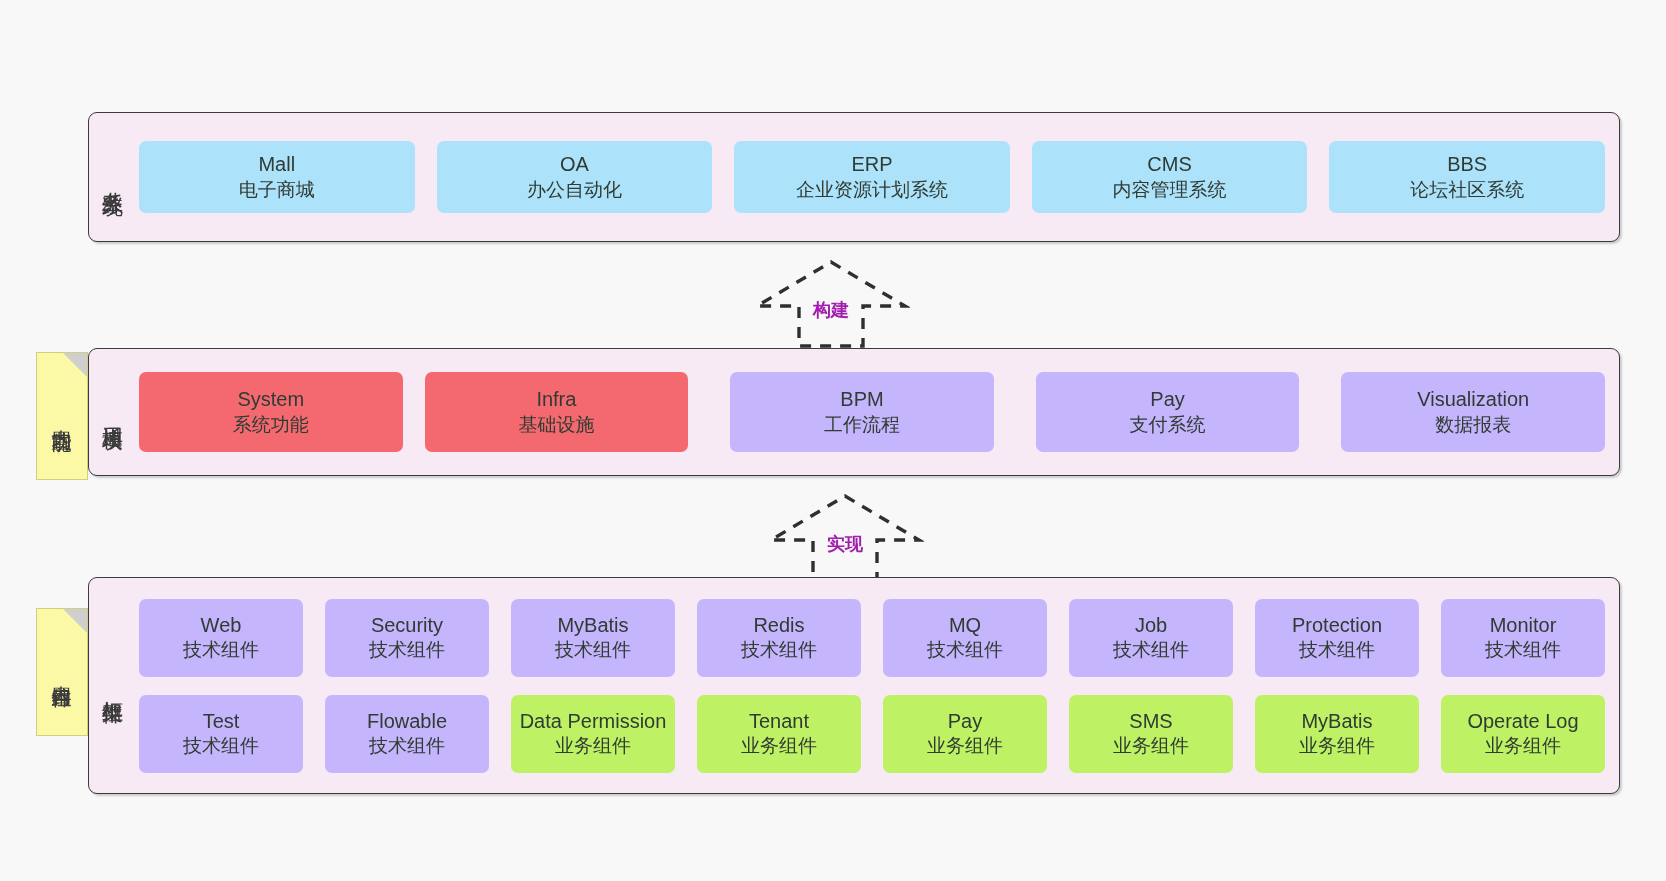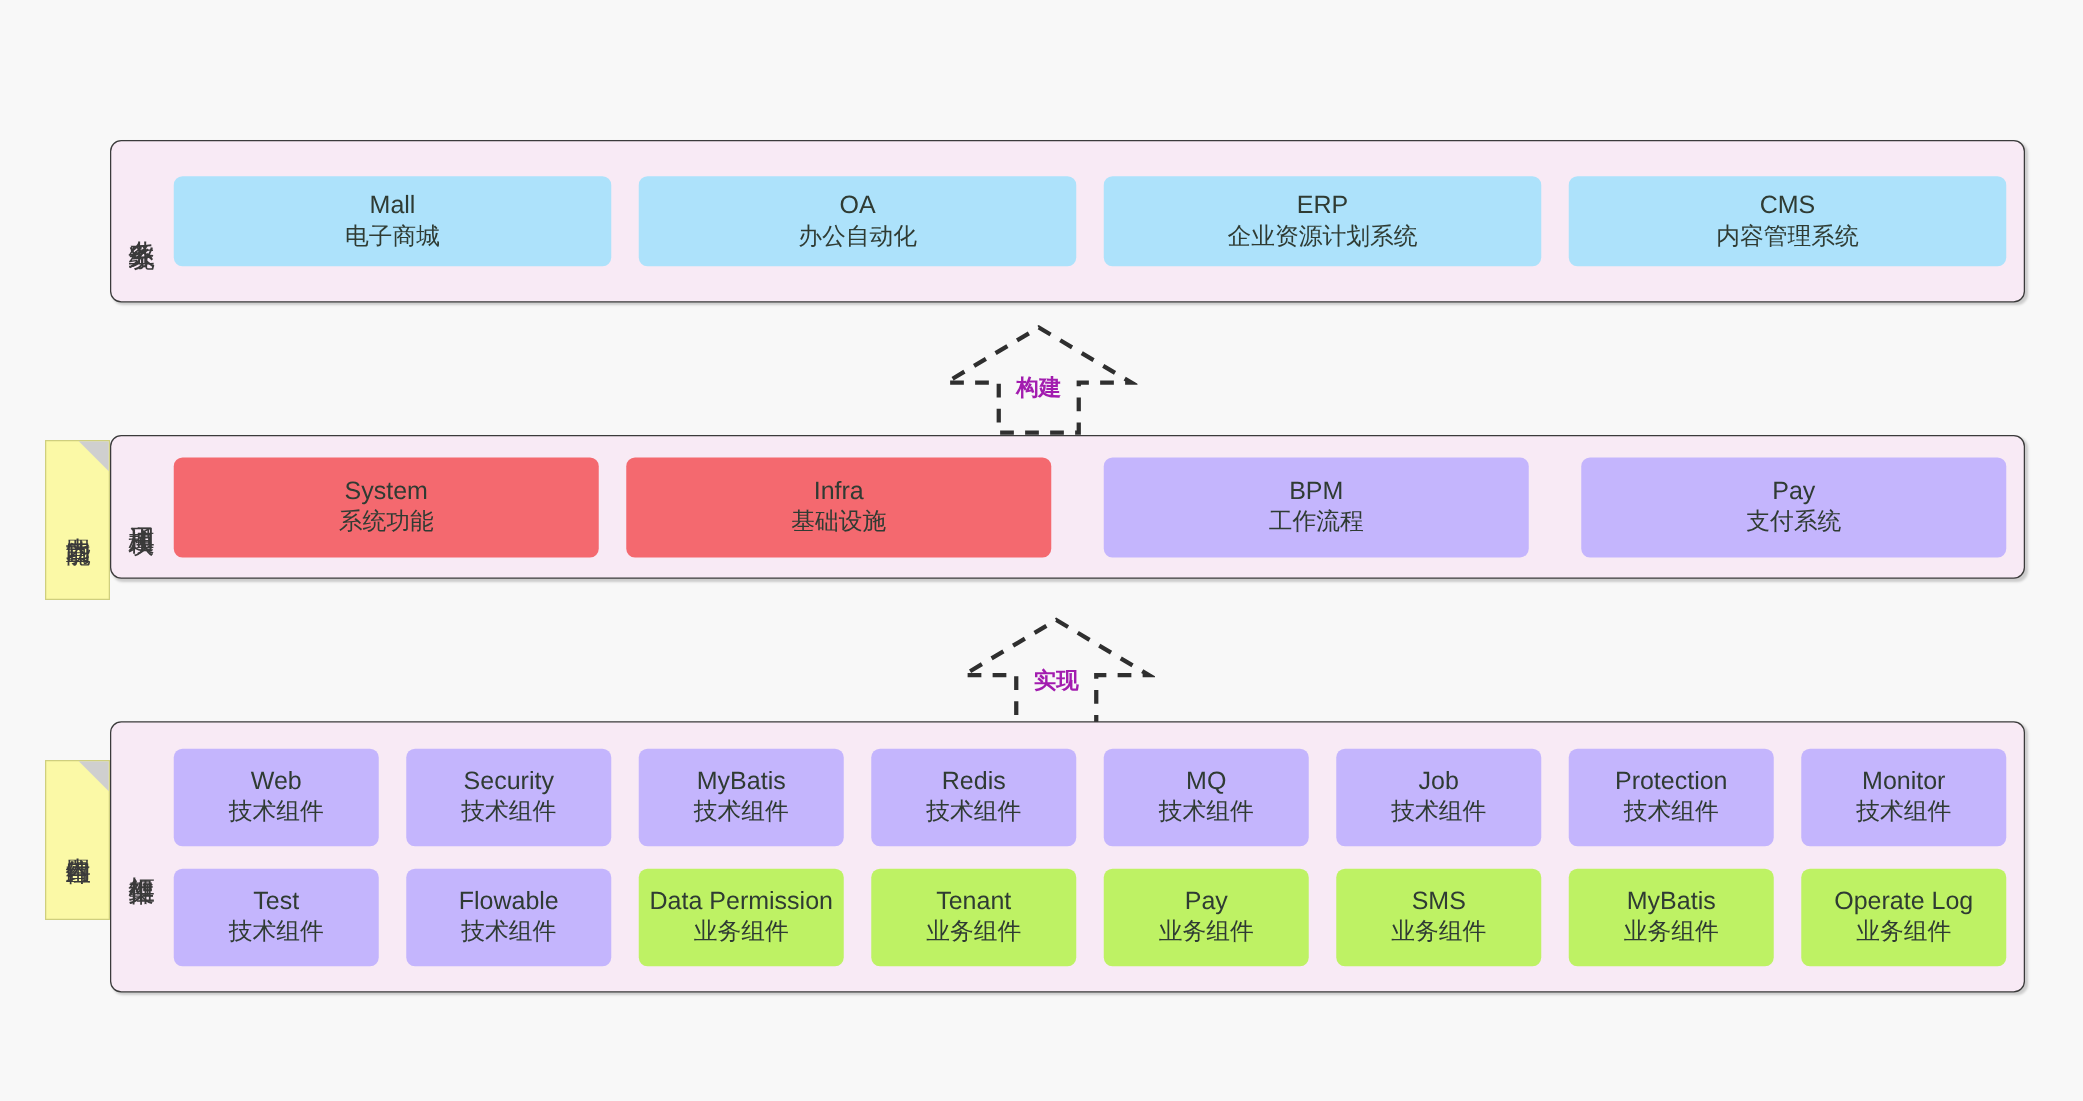--- a/index.html
+++ b/index.html
@@ -171,6 +171,10 @@
           <span class="en">CMS</span>
           <span class="cn">内容管理系统</span>
         </div>
+        <div class="cell c-blue">
+          <span class="en">BBS</span>
+          <span class="cn">论坛社区系统</span>
+        </div>
       </div>
     </div>
   </div>

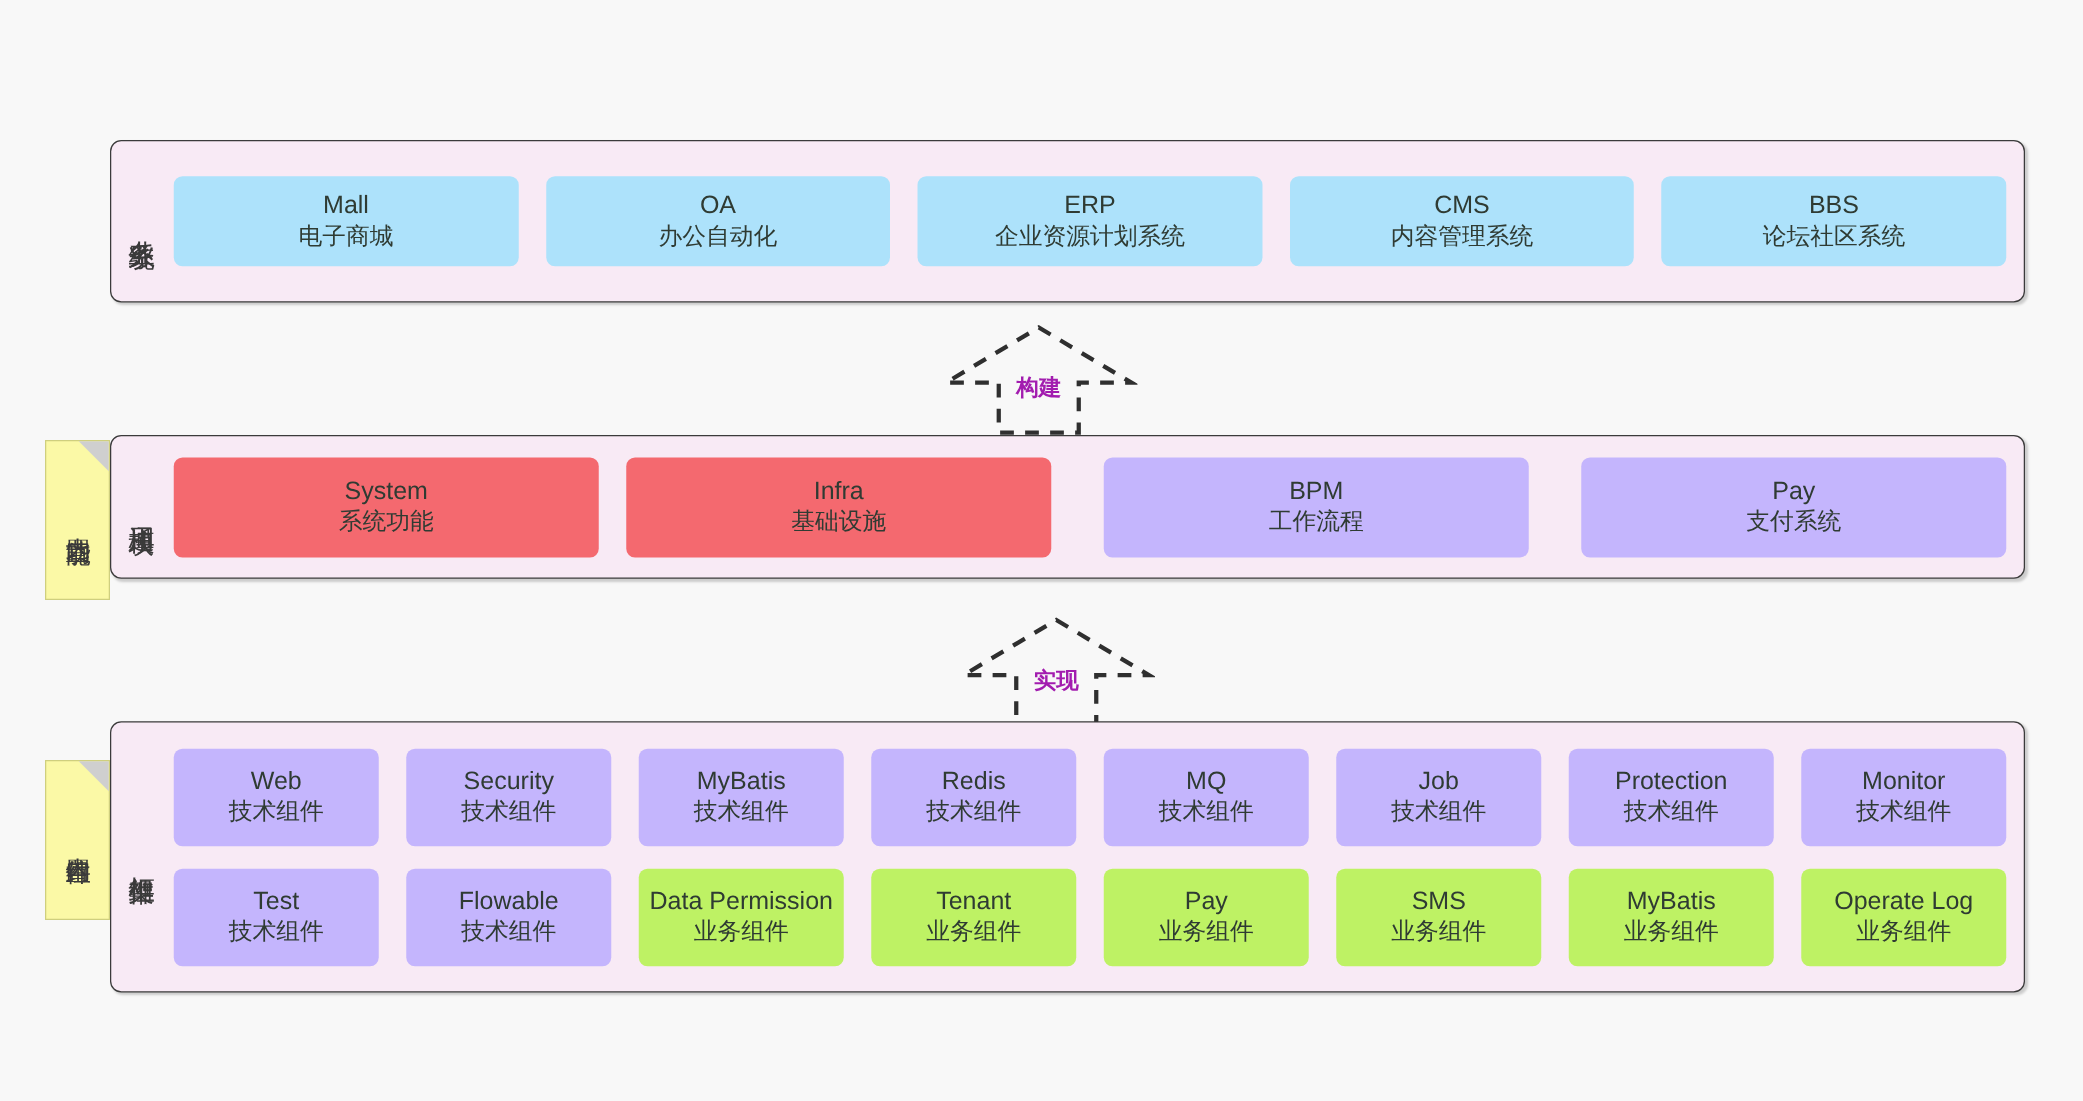--- a/index.html
+++ b/index.html
@@ -90,7 +90,7 @@
   #layer-business  { left: 88px;  top: 112px; width: 1532px; height: 130px; }
   #layer-business  .row { height: 72px; }
 
-  #layer-modules   { left: 88px;  top: 348px; width: 1532px; height: 115px; }
+  #layer-modules   { left: 88px;  top: 348px; width: 1532px; height: 128px; }
   #layer-modules   .row { height: 80px; }
 
   #layer-framework { left: 88px;  top: 577px; width: 1532px; height: 217px; }

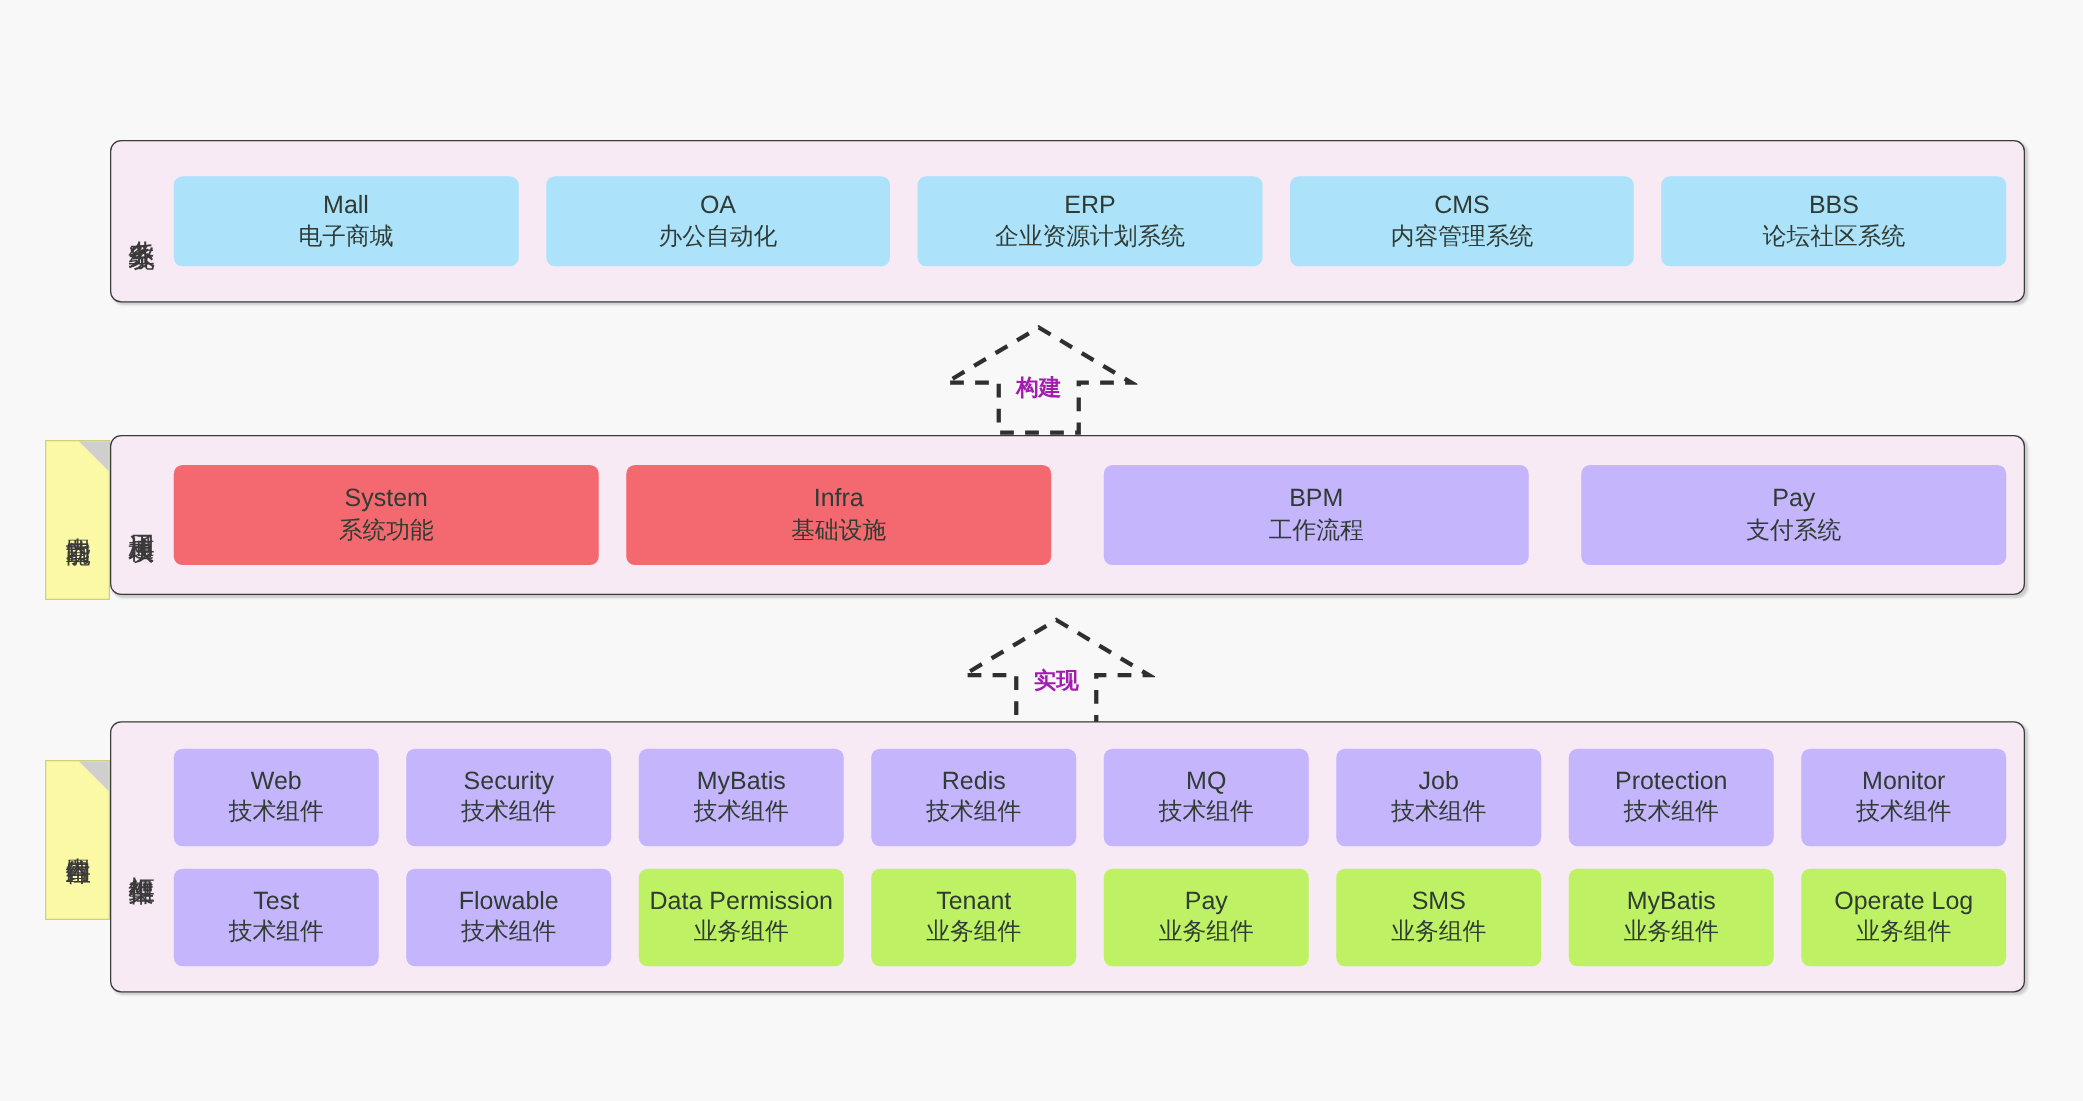--- a/index.html
+++ b/index.html
@@ -206,6 +206,10 @@
           <span class="en">Pay</span>
           <span class="cn">支付系统</span>
         </div>
+        <div class="cell c-pinklight">
+          <span class="en">Visualization</span>
+          <span class="cn">数据报表</span>
+        </div>
       </div>
     </div>
   </div>

